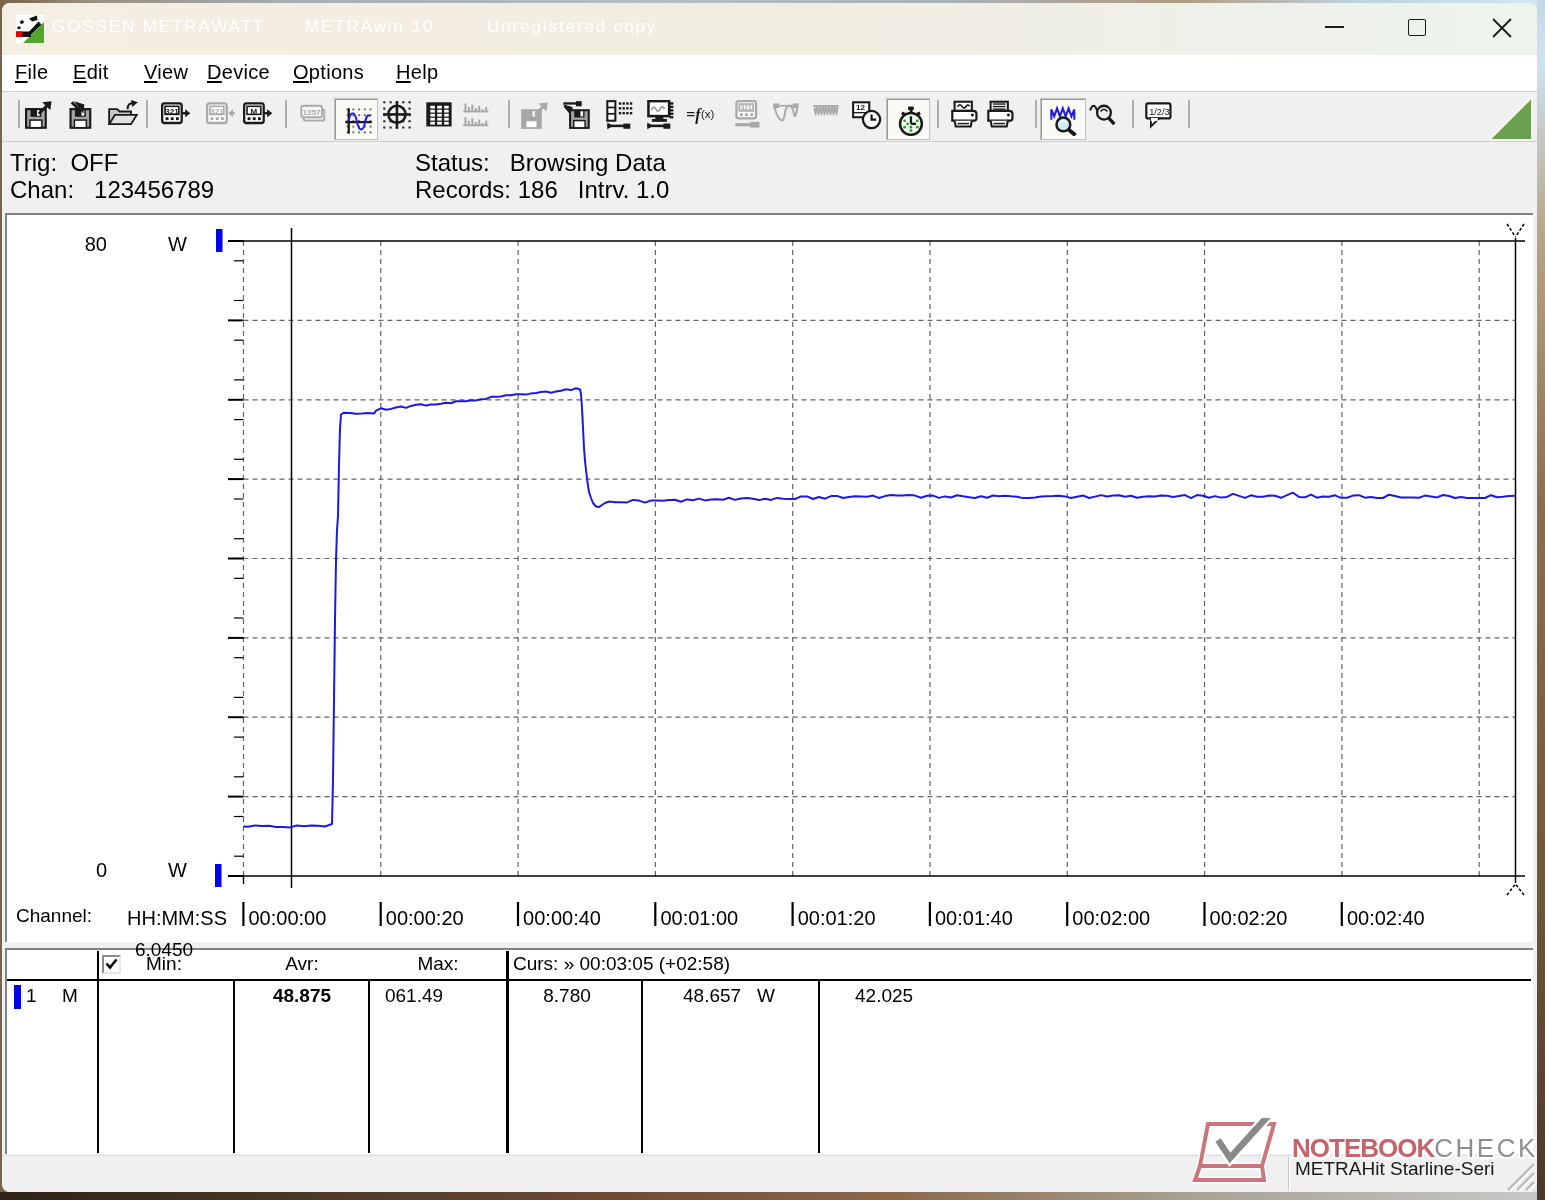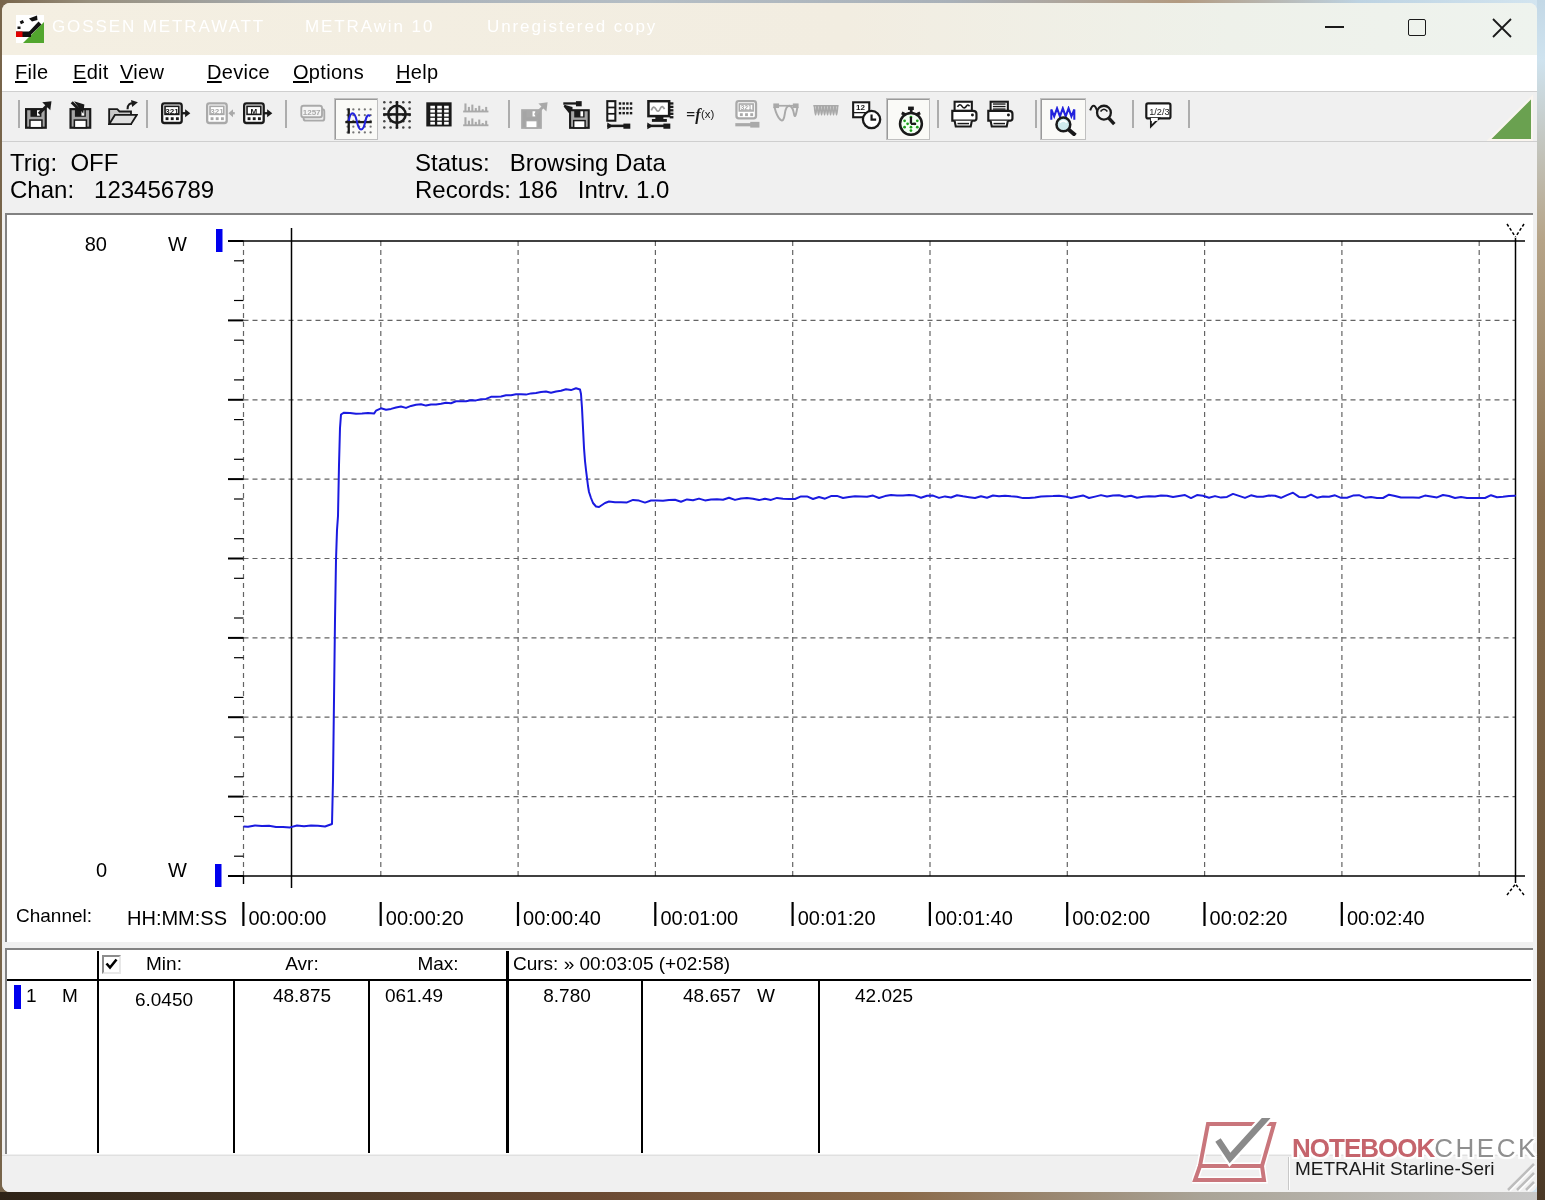--- a/index.html
+++ b/index.html
@@ -62,7 +62,7 @@
 <div class="abs" id="menubar"></div>
 <span class="abs mitem" style="left:15px;"><u>F</u>ile</span>
 <span class="abs mitem" style="left:73px;"><u>E</u>dit</span>
-<span class="abs mitem" style="left:120px;"><u>V</u>iew</span>
+<span class="abs mitem" style="left:144px;"><u>V</u>iew</span>
 <span class="abs mitem" style="left:207px;"><u>D</u>evice</span>
 <span class="abs mitem" style="left:293px;"><u>O</u>ptions</span>
 <span class="abs mitem" style="left:396px;"><u>H</u>elp</span>

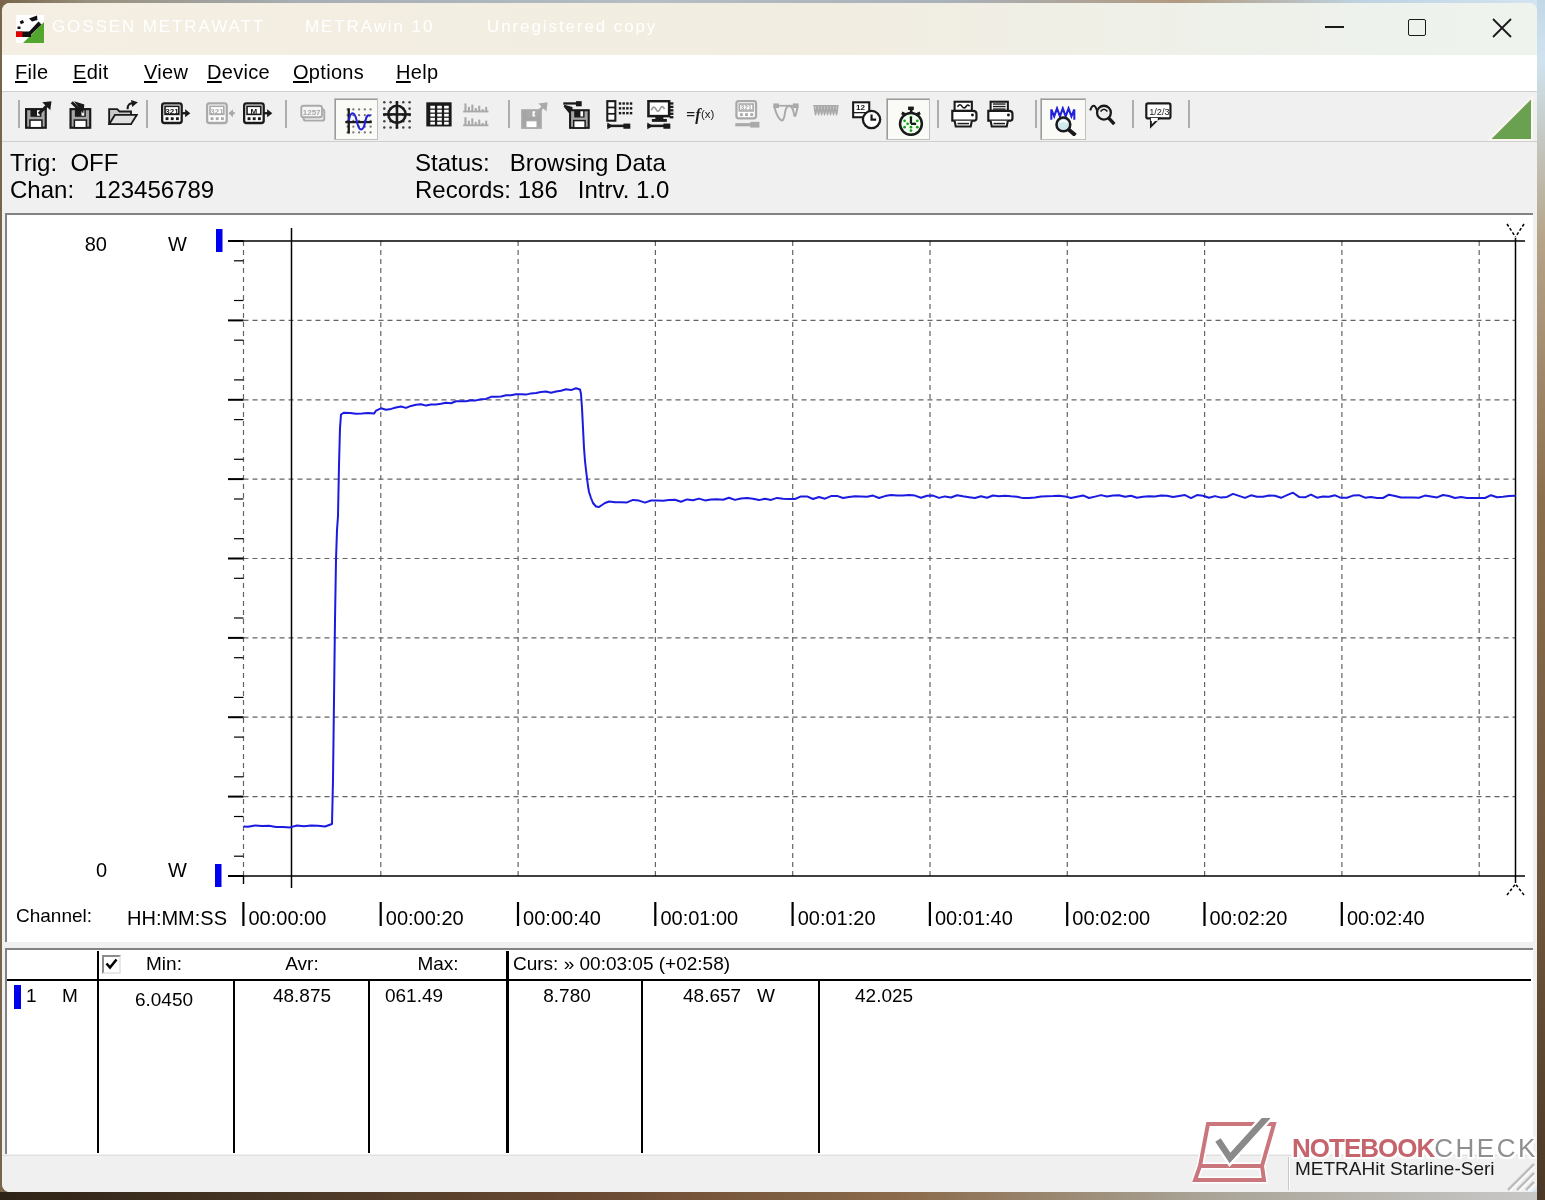--- a/index.html
+++ b/index.html
@@ -545,7 +545,7 @@
 <div class="abs" style="left:14px;top:985px;width:6.5px;height:24px;background:#0000ee;"></div>
 <span class="abs ttext" style="left:26px;top:985px;">1</span>
 <span class="abs ttext" style="left:62px;top:985px;">M</span>
-<span class="abs ttext" style="left:164px;top:989px;transform:translateX(-50%);">6.0450</span>
+<span class="abs ttext" style="left:164px;top:939px;transform:translateX(-50%);">6.0450</span>
 <span class="abs ttext" style="left:302px;top:985px;transform:translateX(-50%);">48.875</span>
 <span class="abs ttext" style="left:414px;top:985px;transform:translateX(-50%);">061.49</span>
 <span class="abs ttext" style="left:567px;top:985px;transform:translateX(-50%);">8.780</span>

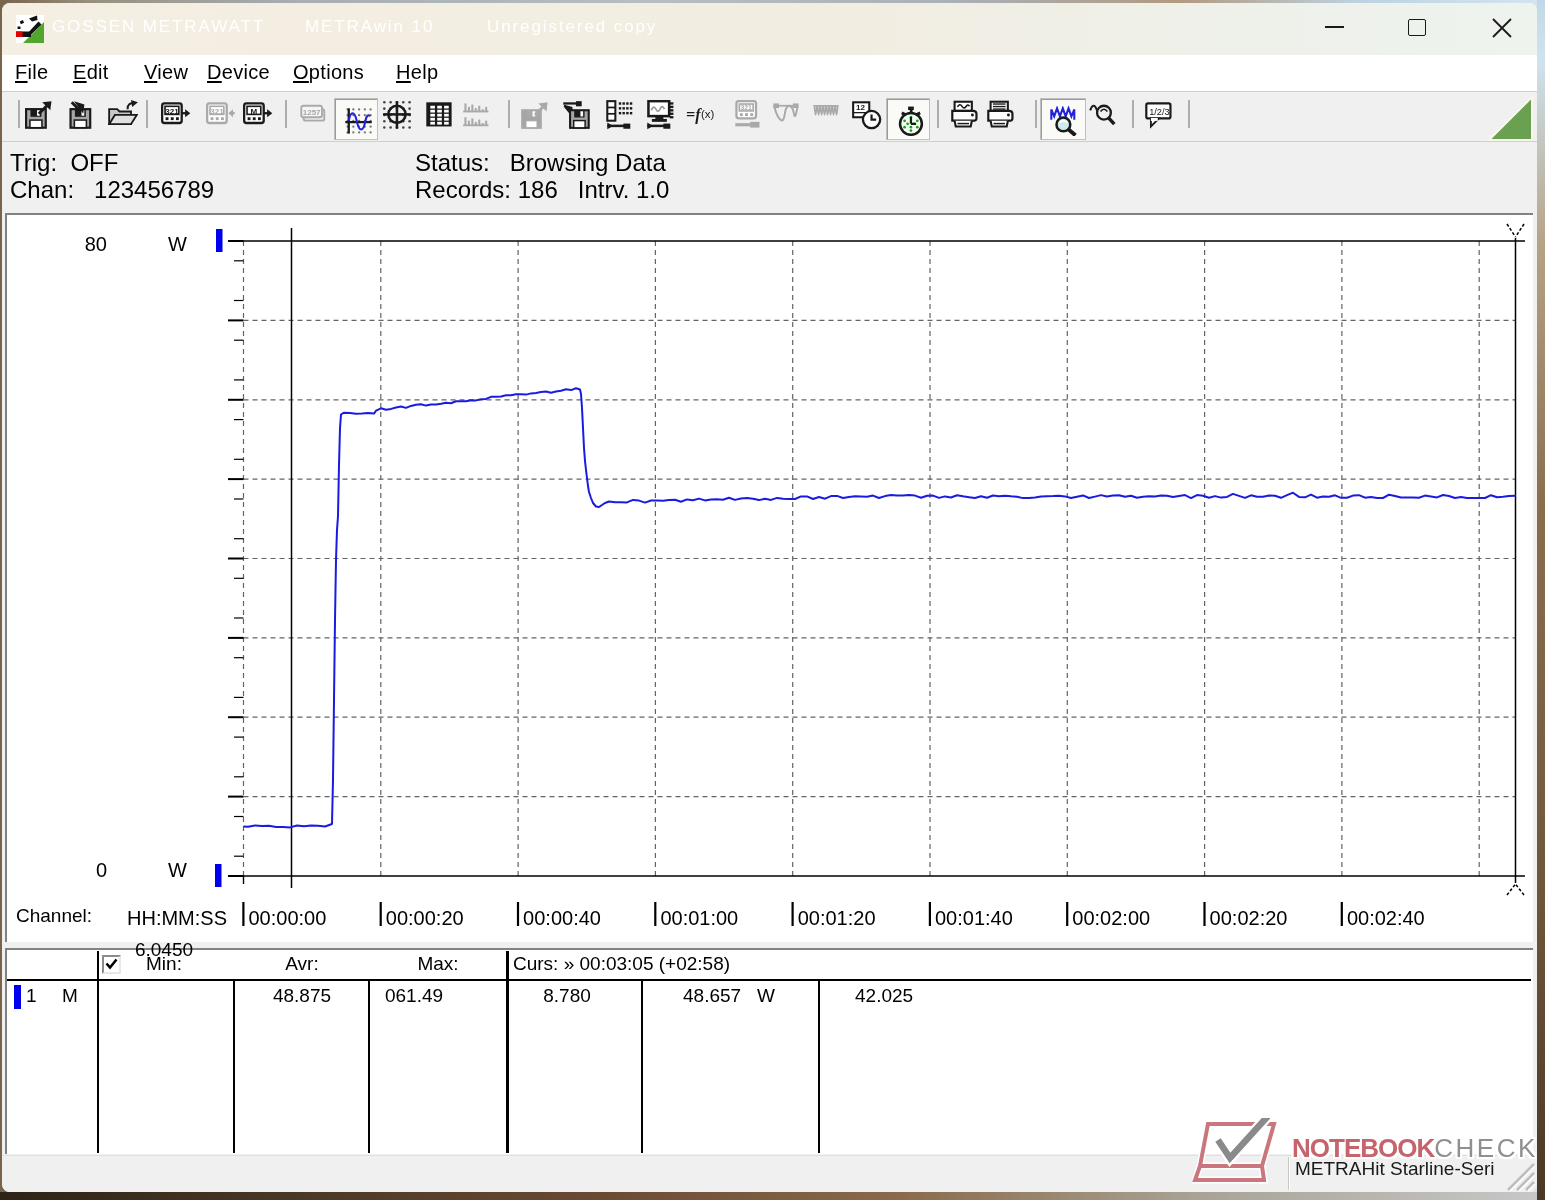--- a/index.html
+++ b/index.html
@@ -546,7 +546,7 @@
 <span class="abs ttext" style="left:26px;top:985px;">1</span>
 <span class="abs ttext" style="left:62px;top:985px;">M</span>
 <span class="abs ttext" style="left:164px;top:939px;transform:translateX(-50%);">6.0450</span>
-<span class="abs ttext" style="left:302px;top:985px;transform:translateX(-50%);">48.875</span>
+<span class="abs ttext" style="left:302px;top:985px;transform:translateX(-50%);font-weight:bold;">48.875</span>
 <span class="abs ttext" style="left:414px;top:985px;transform:translateX(-50%);">061.49</span>
 <span class="abs ttext" style="left:567px;top:985px;transform:translateX(-50%);">8.780</span>
 <span class="abs ttext" style="left:683px;top:985px;">48.657&nbsp;&nbsp; W</span>

